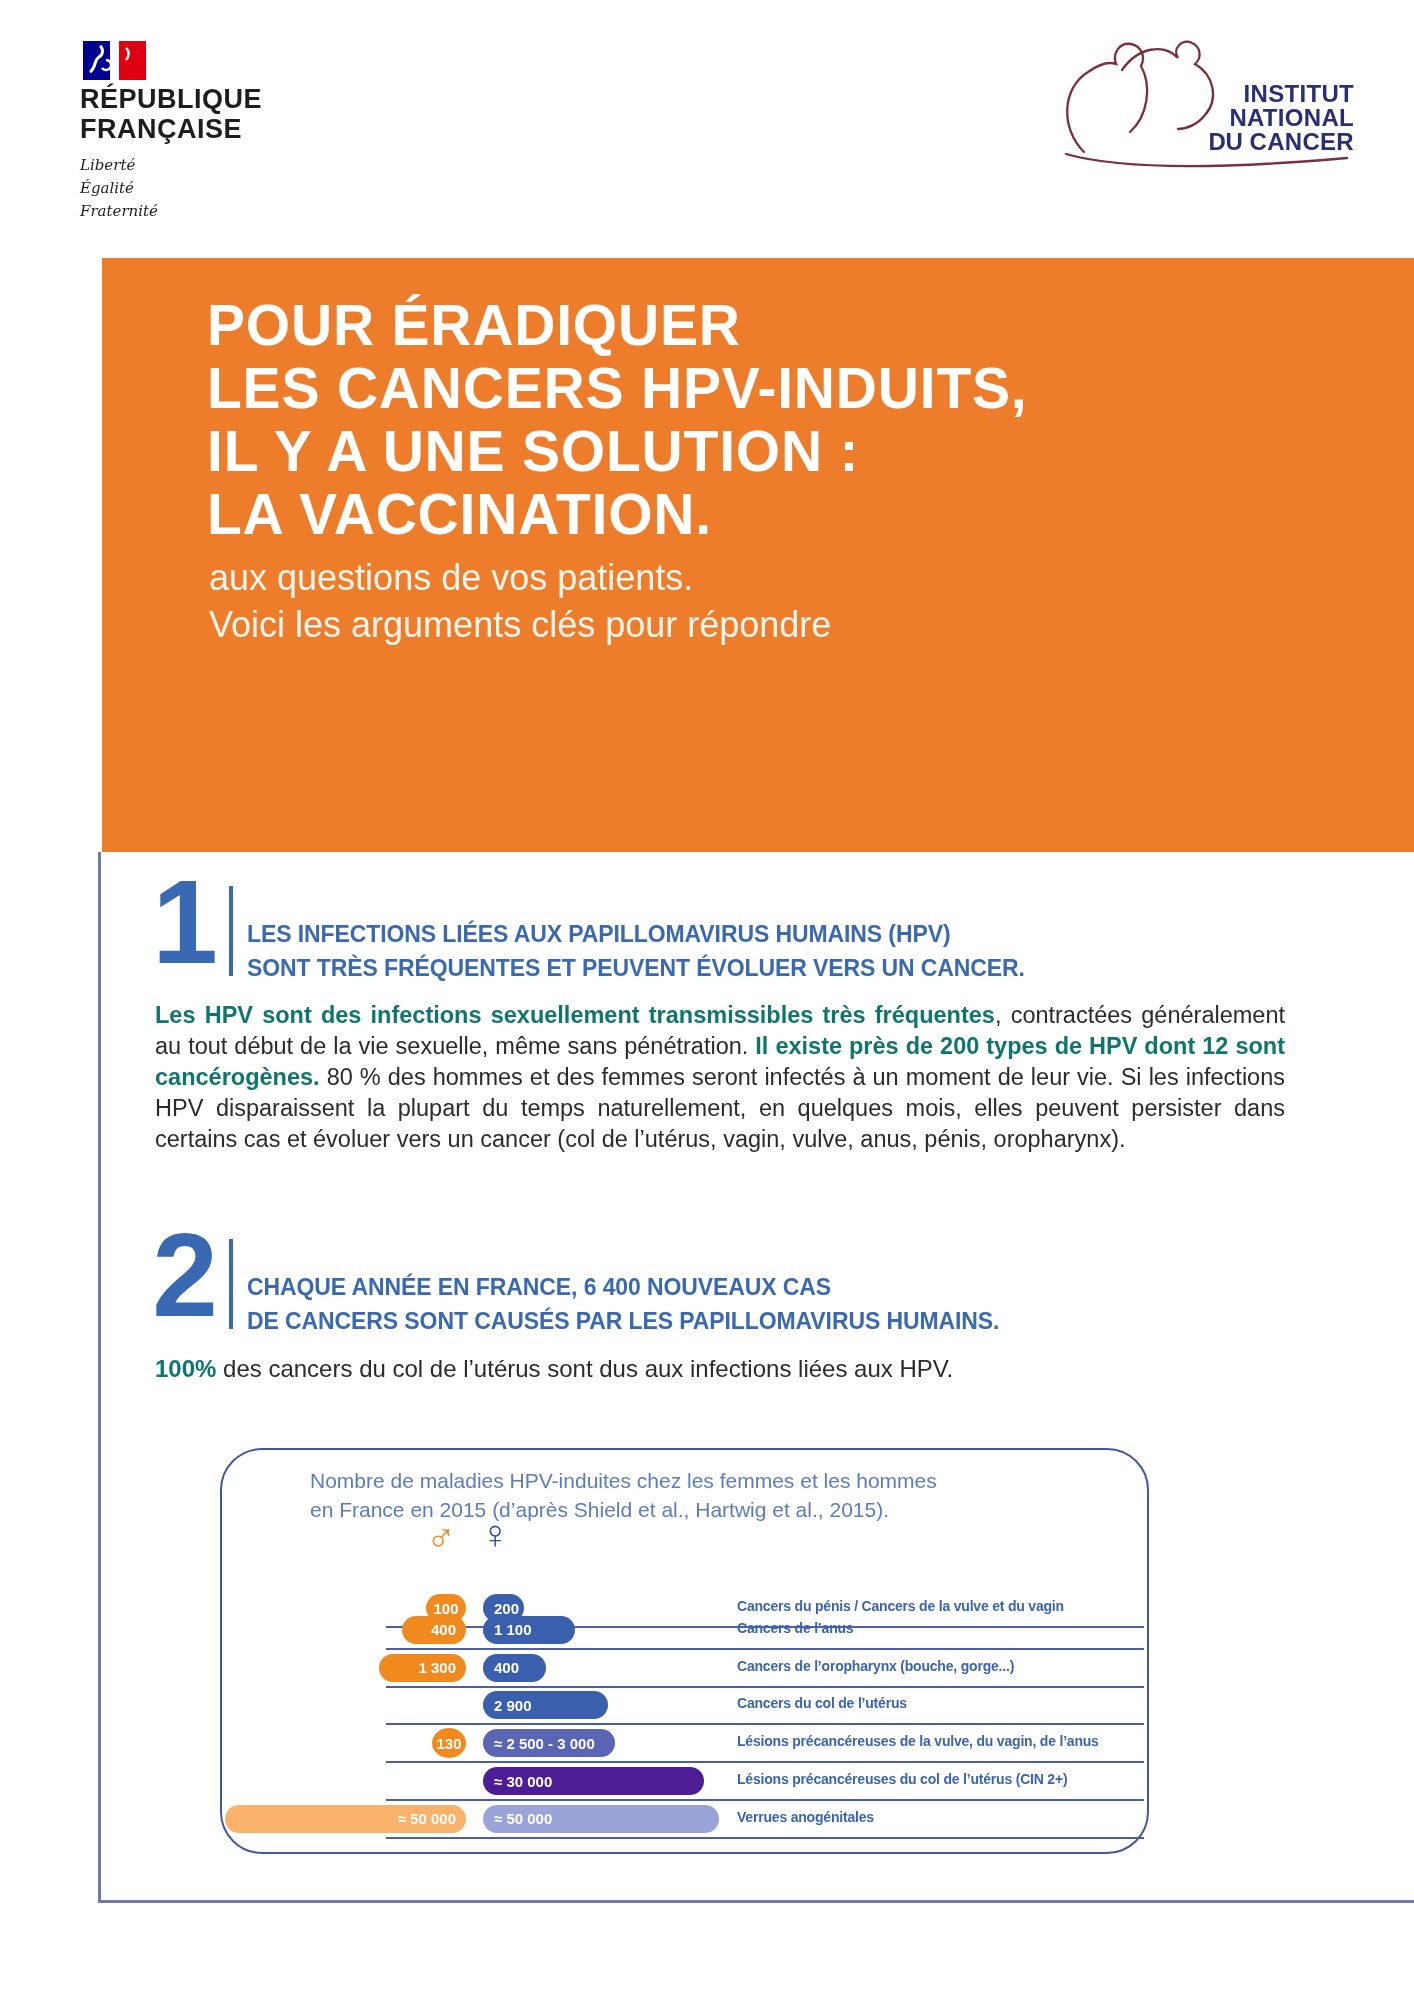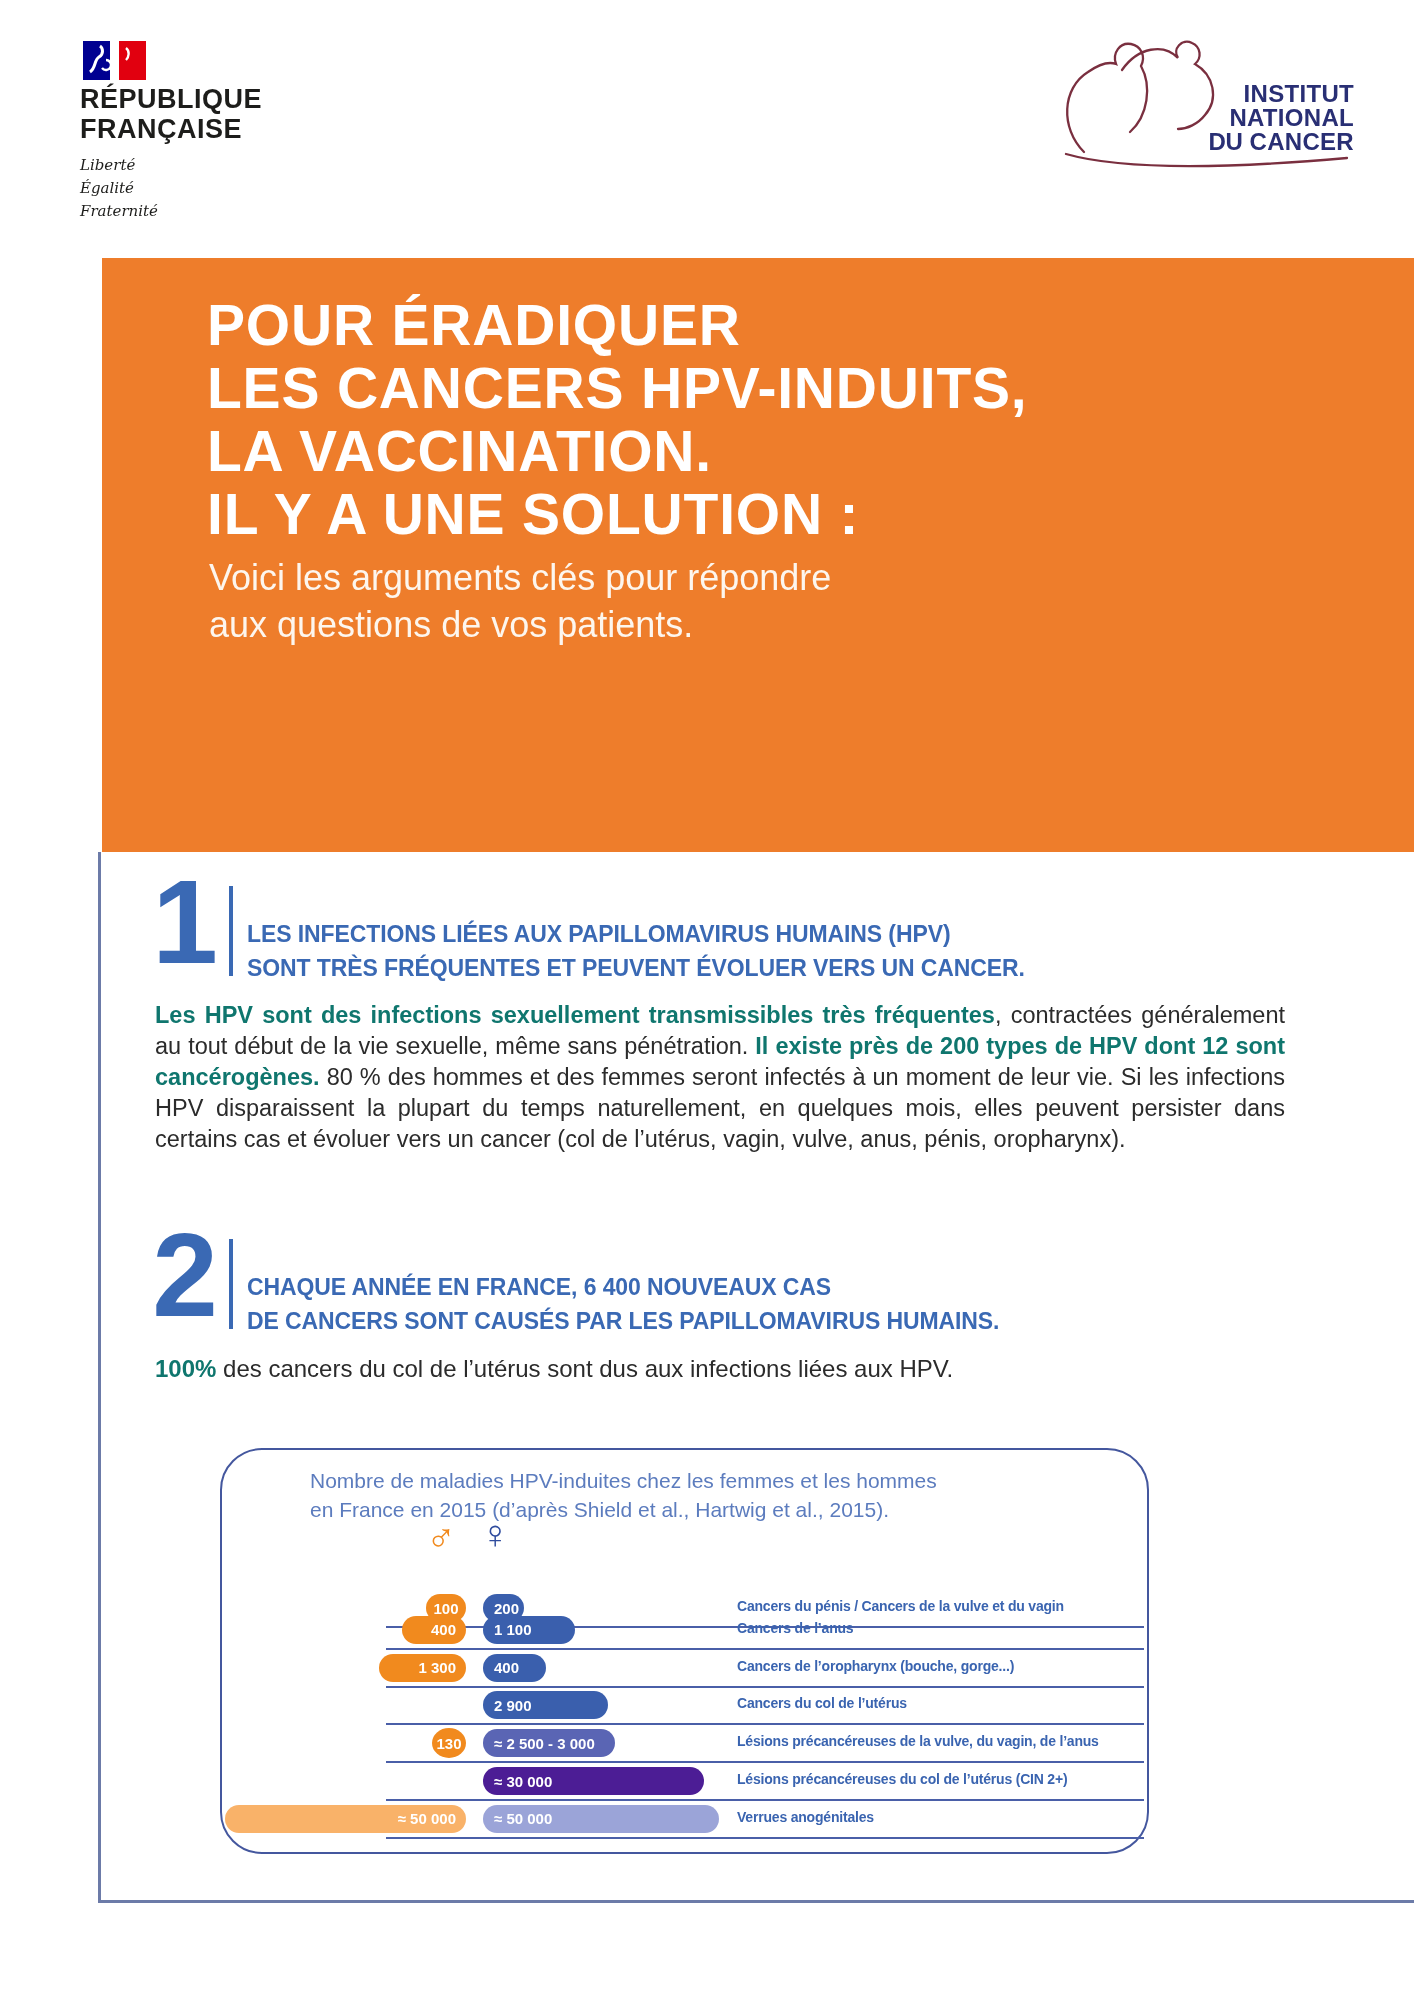--- a/index.html
+++ b/index.html
@@ -100,8 +100,8 @@
     <div class="banner-title">
       <div>POUR ÉRADIQUER</div>
       <div>LES CANCERS HPV-INDUITS,</div>
+      <div>IL Y A UNE SOLUTION :</div>
       <div>LA VACCINATION.</div>
-      <div>IL Y A UNE SOLUTION :</div>
     </div>
     <div class="banner-sub">
       <div>Voici les arguments clés pour répondre</div>

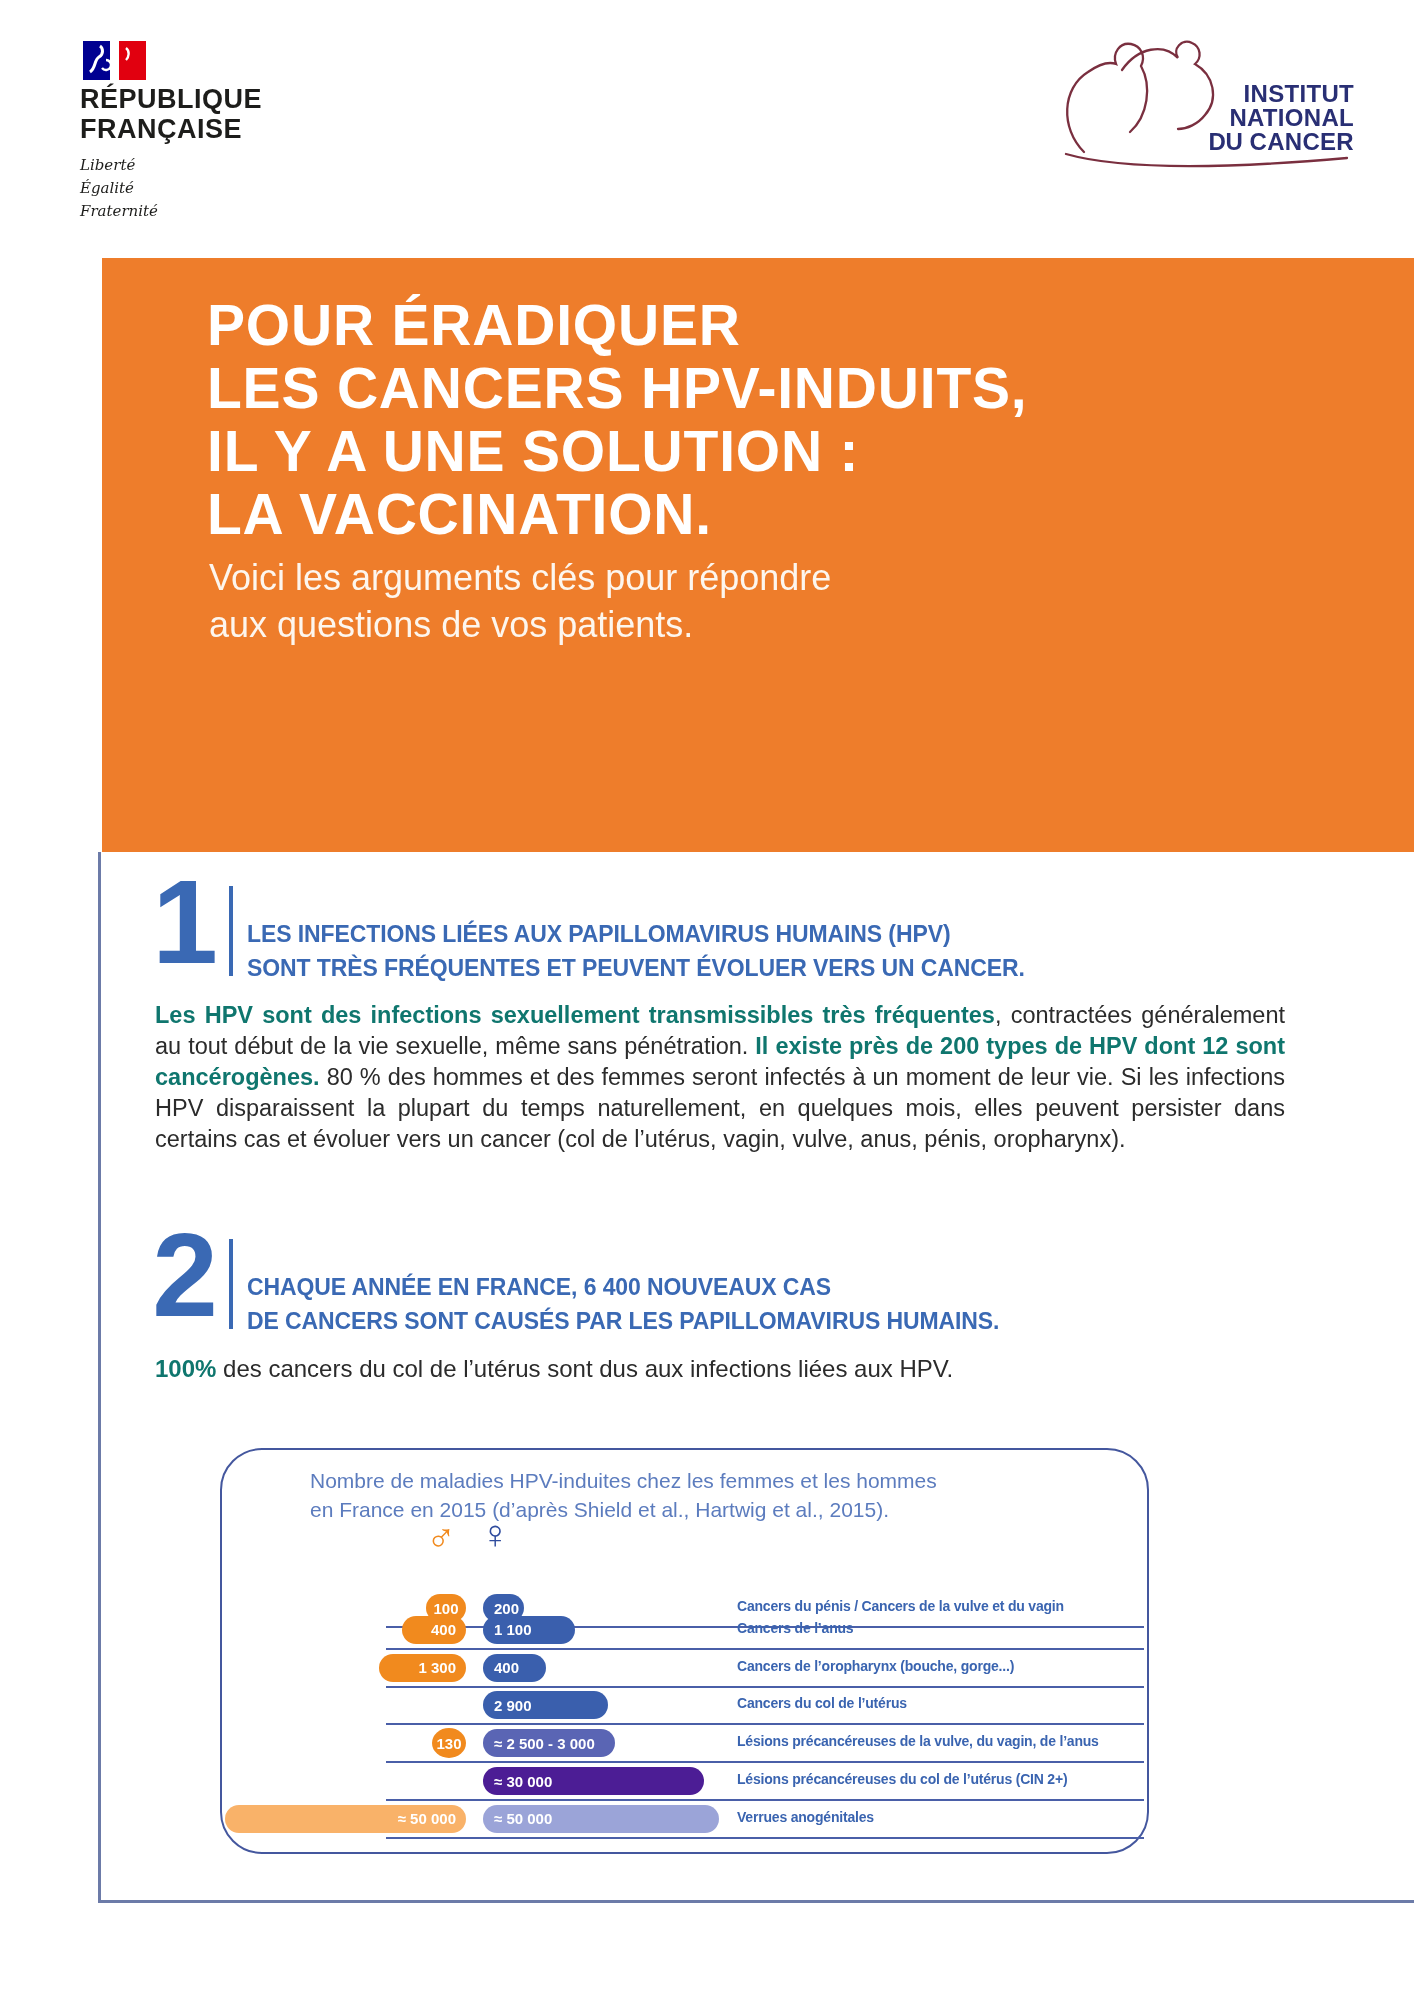--- a/index.html
+++ b/index.html
@@ -104,8 +104,8 @@
       <div>LA VACCINATION.</div>
     </div>
     <div class="banner-sub">
+      <div>aux questions de vos patients.</div>
       <div>Voici les arguments clés pour répondre</div>
-      <div>aux questions de vos patients.</div>
     </div>
   </div>
 

